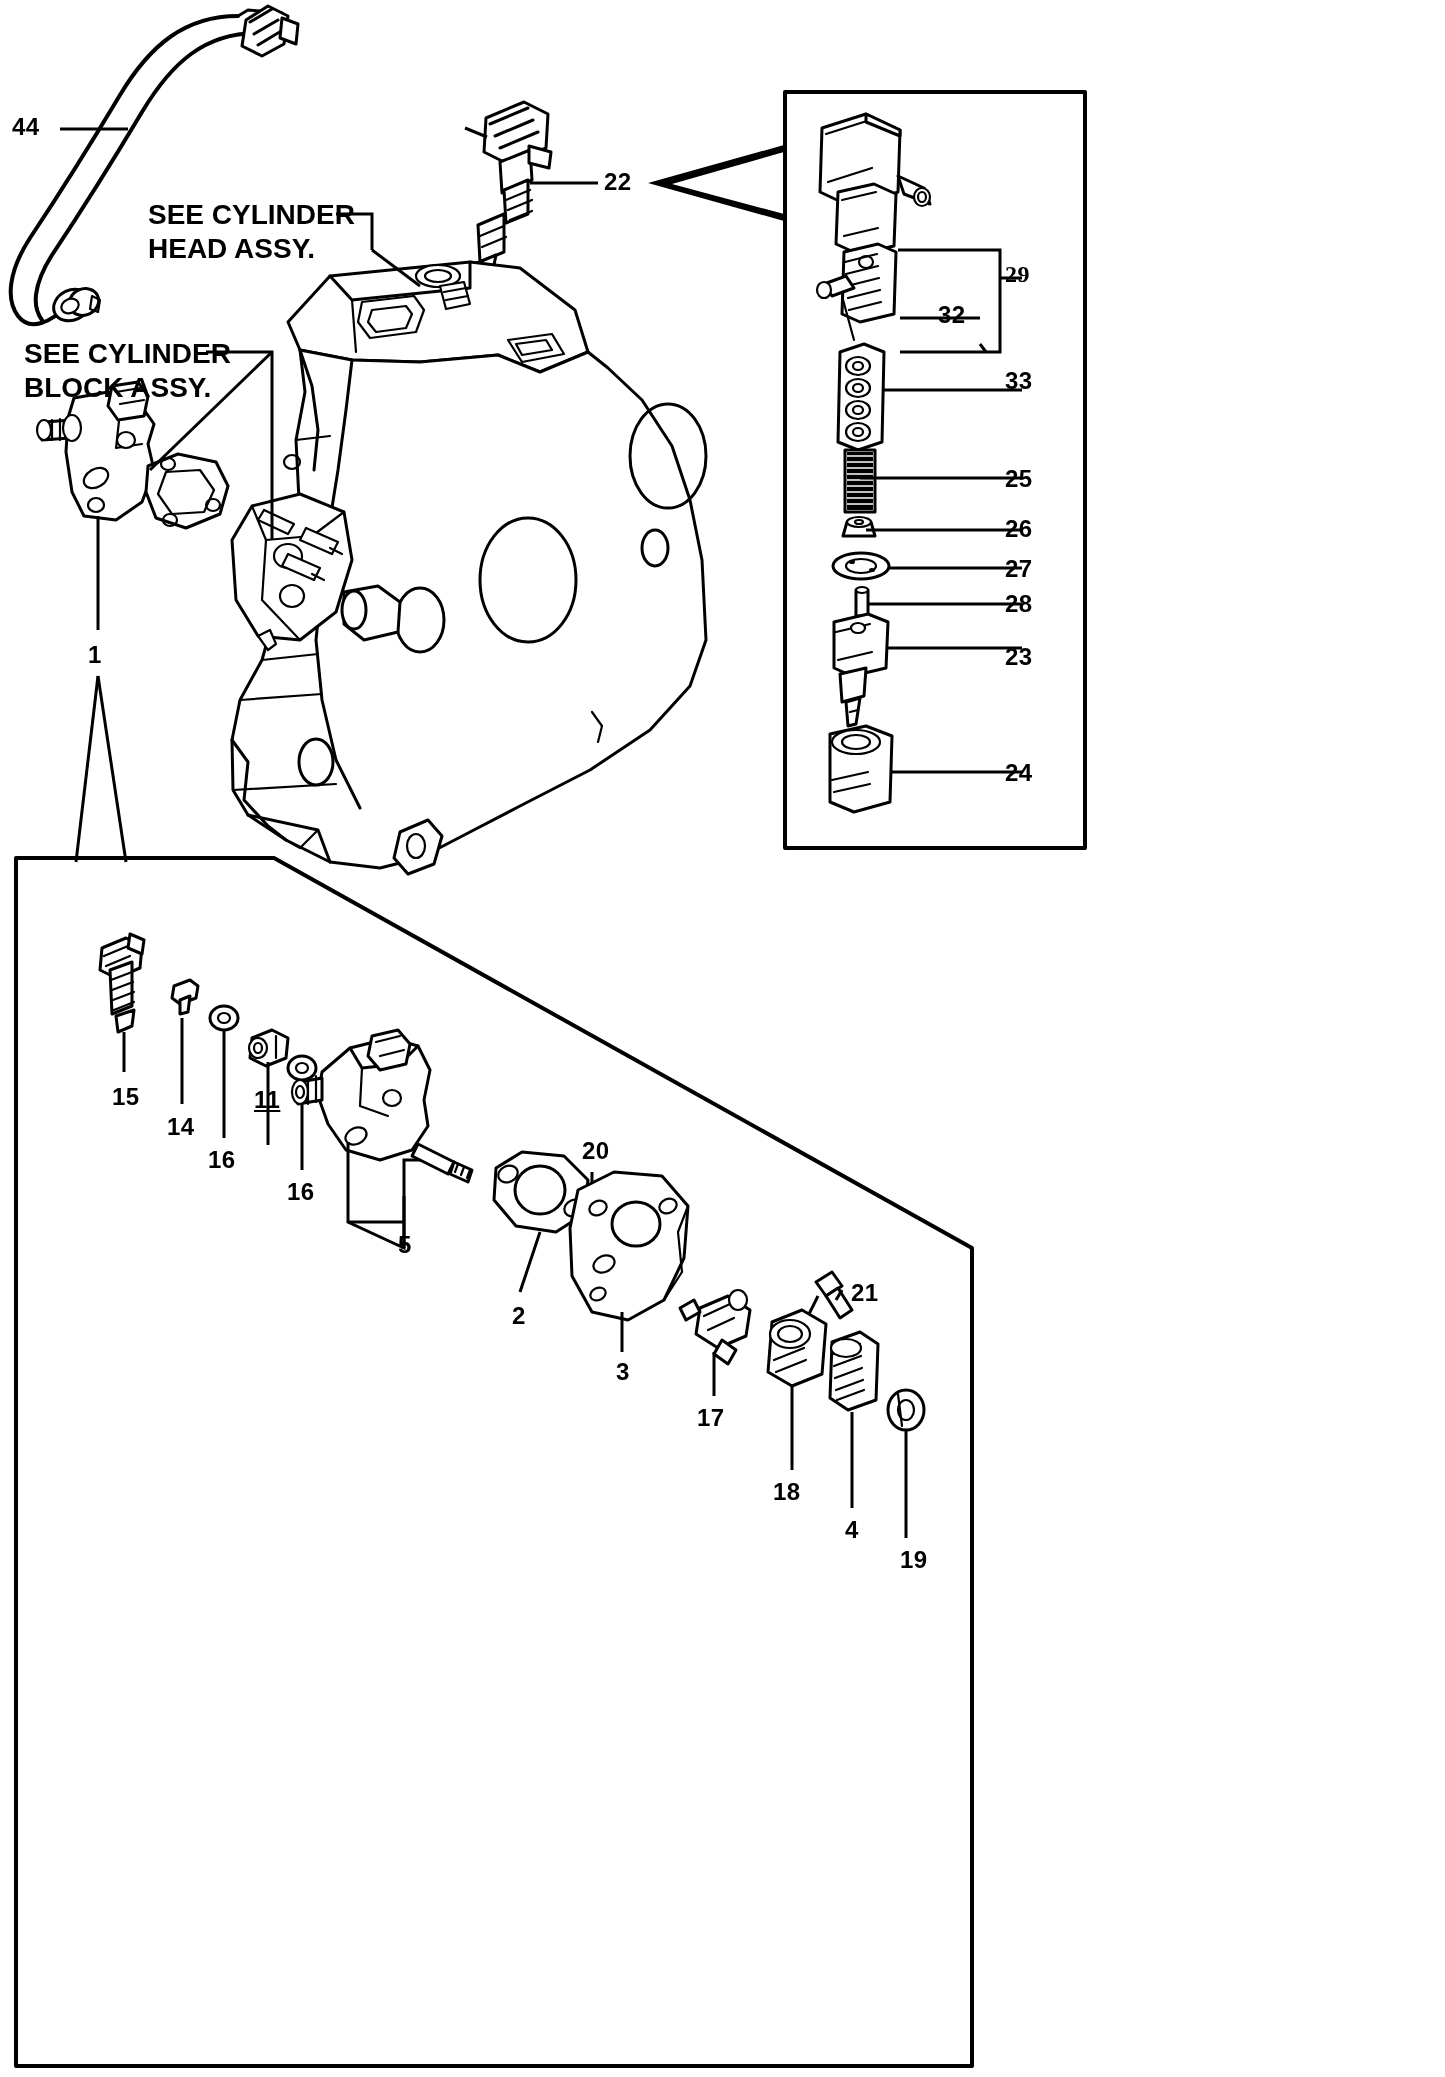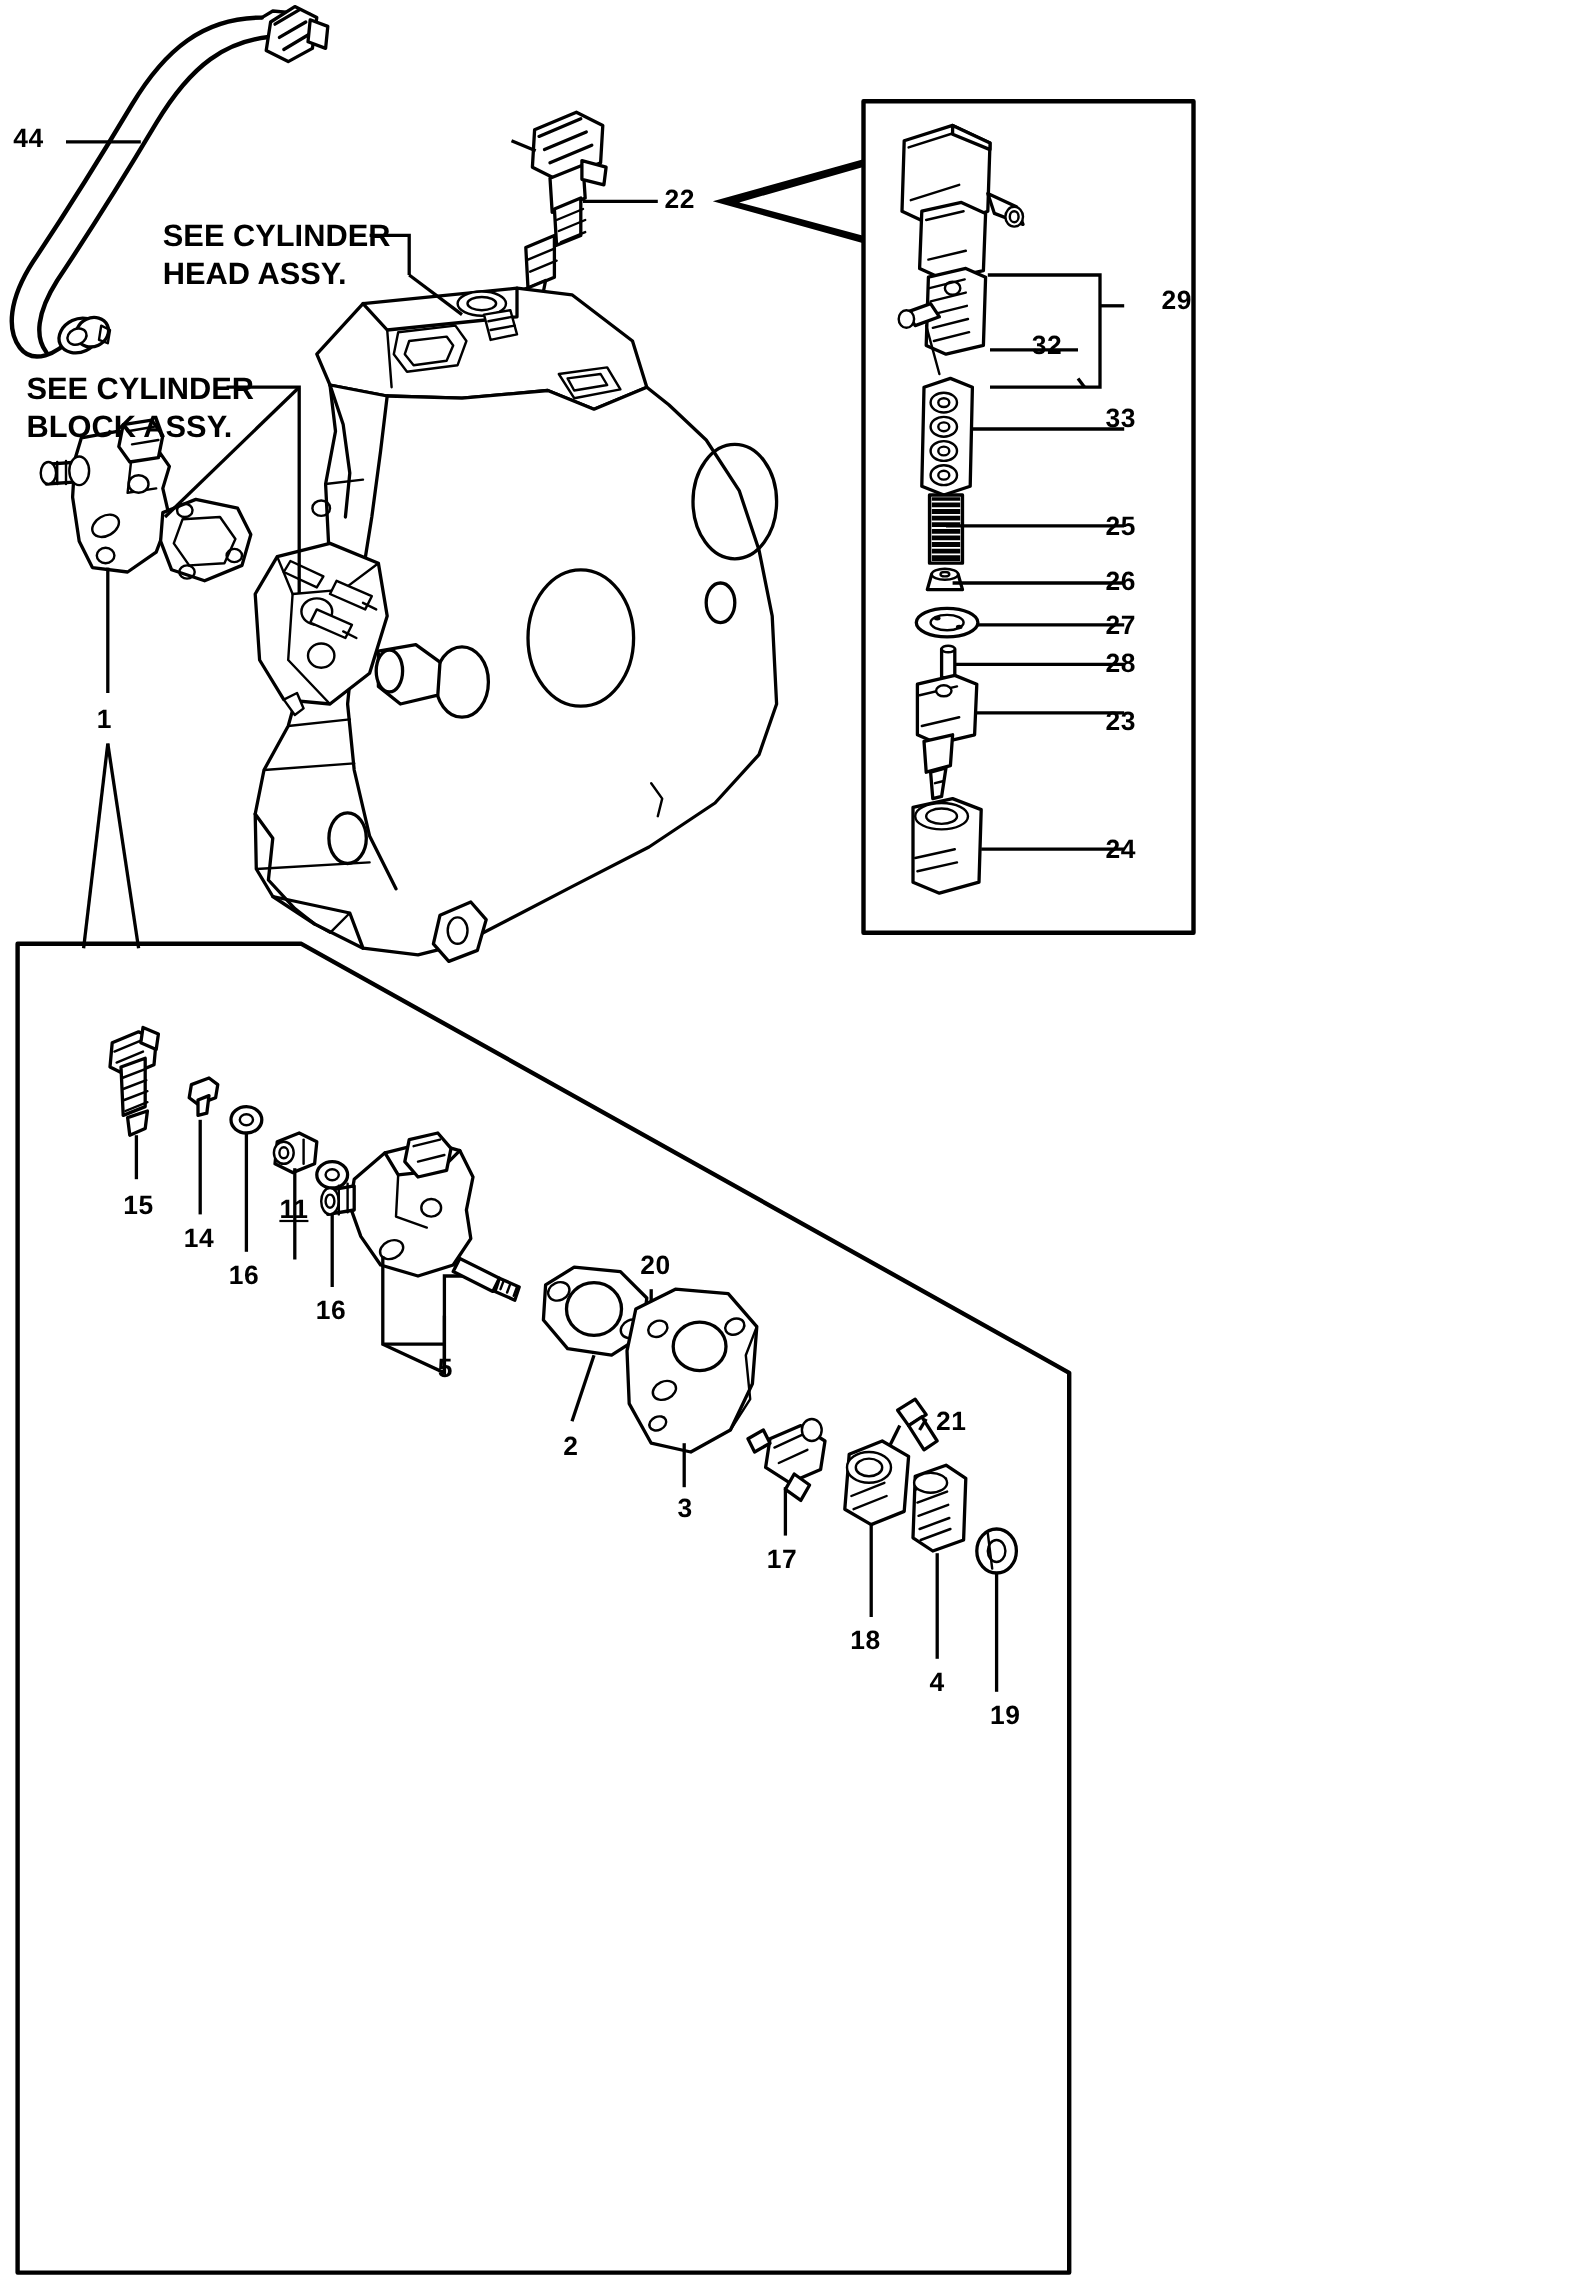--- a/index.html
+++ b/index.html
@@ -441,7 +441,7 @@
   <div class="lbl" style="left:604px;top:170px;">22</div>
   <div class="lbl" style="left:88px;top:643px;">1</div>
 
-  <div class="lbl" style="left:1056px;top:262px;">29</div>
+  <div class="lbl" style="left:1005px;top:262px;font-family:Liberation Serif, serif;">29</div>
   <div class="lbl" style="left:938px;top:303px;">32</div>
   <div class="lbl" style="left:1005px;top:369px;text-align:right;">33</div>
   <div class="lbl" style="left:1005px;top:467px;">25</div>

